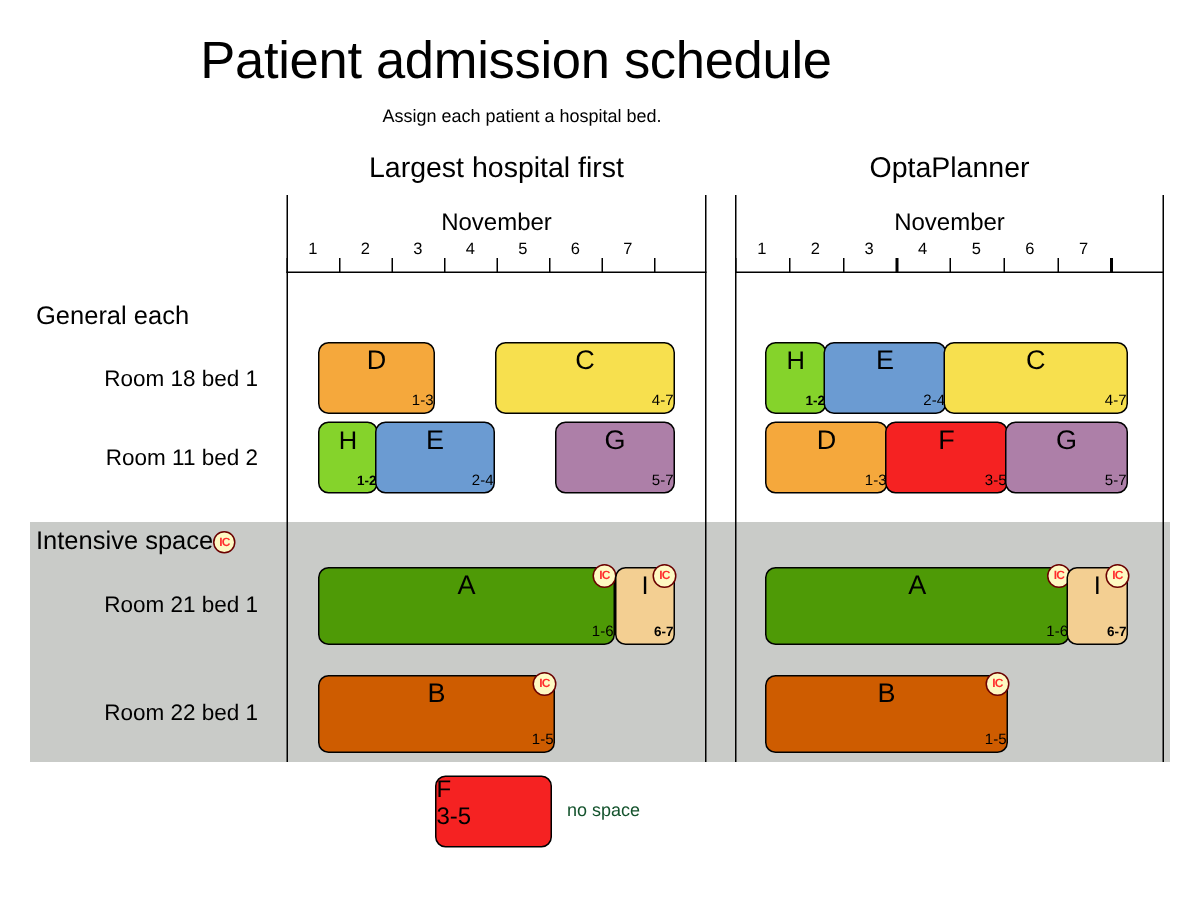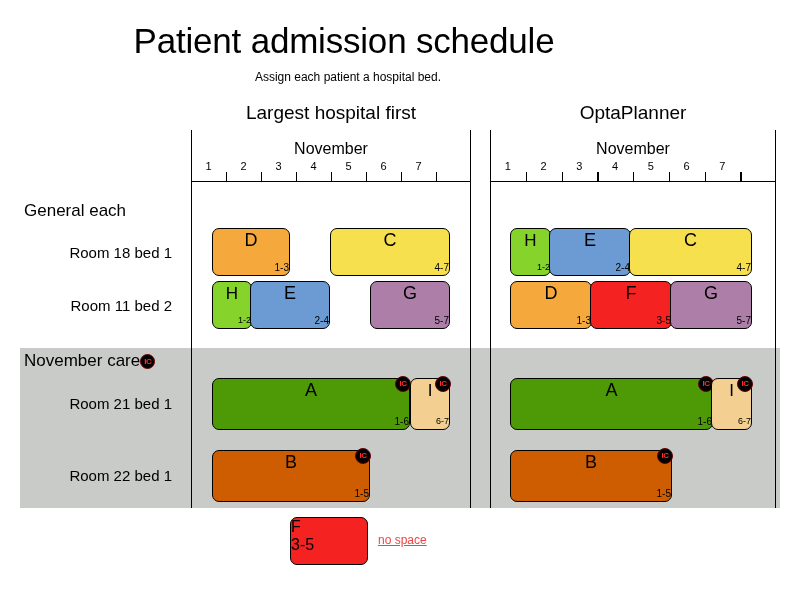--- a/index.html
+++ b/index.html
@@ -135,7 +135,7 @@
     font-size: 10px; line-height: 13px;
   }
   .bar.narrow .bar-name { font-size: 17px; }
-  .bar.narrow .bar-range { font-size: 9px; }
+  .bar.narrow .bar-range { font-size: 9px; font-weight: bold; }
 
   
   #nospace-bar {

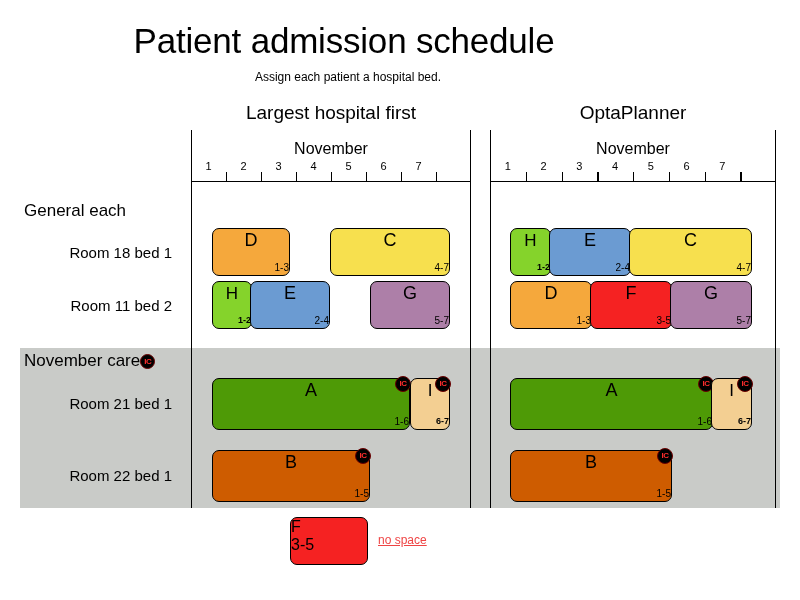--- a/index.html
+++ b/index.html
@@ -216,7 +216,7 @@
   <span>General each</span>
 </div>
 <div class="group-label" id="group-ic" style="top: 350px;">
-  <span>November care</span><span class="ic-badge">IC</span>
+  <span>Intensive space</span><span class="ic-badge">IC</span>
 </div>
 
 <div class="row-label" id="row-label-0" style="top: 243px;">Room 18 bed 1</div>

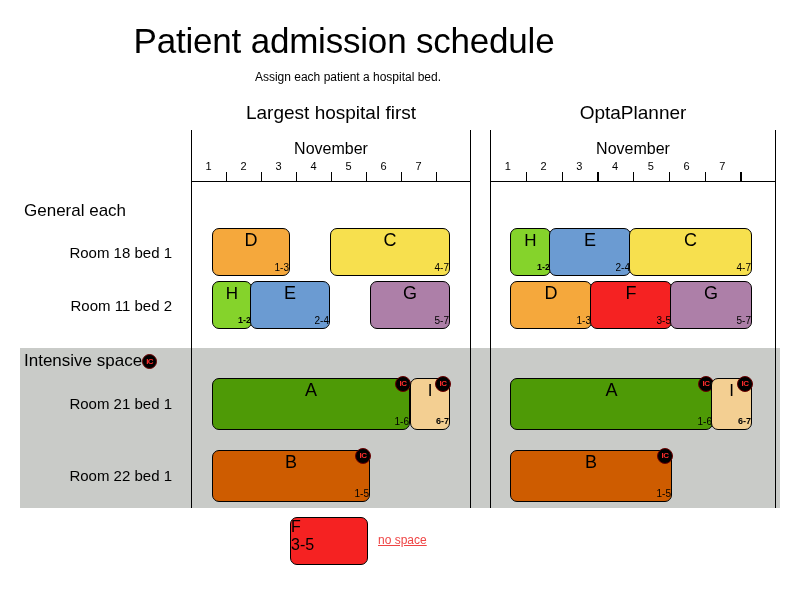--- a/index.html
+++ b/index.html
@@ -101,7 +101,7 @@
   .ic-badge {
     display: inline-block;
     width: 15px; height: 15px; border-radius: 50%;
-    background: #000000; border: 1px solid #6b0000;
+    background: #fef9c3; border: 1px solid #6b0000;
     color: #ff2e2e;
     font-size: 8px; line-height: 13px;
     text-align: center;

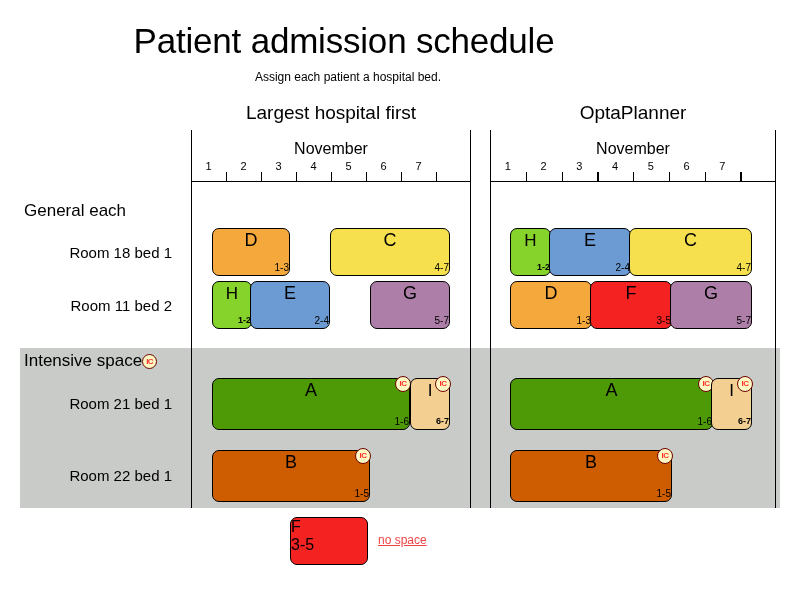--- a/index.html
+++ b/index.html
@@ -305,6 +305,6 @@
   <div class="bar-name">F</div>
   <div class="bar-range">3-5</div>
 </div>
-<div id="nospace-text" style="color: #ef4444; text-decoration: underline;">no space</div>
+<div id="nospace-text" style="color: #14532d;">no space</div>
 
 </body></html>

